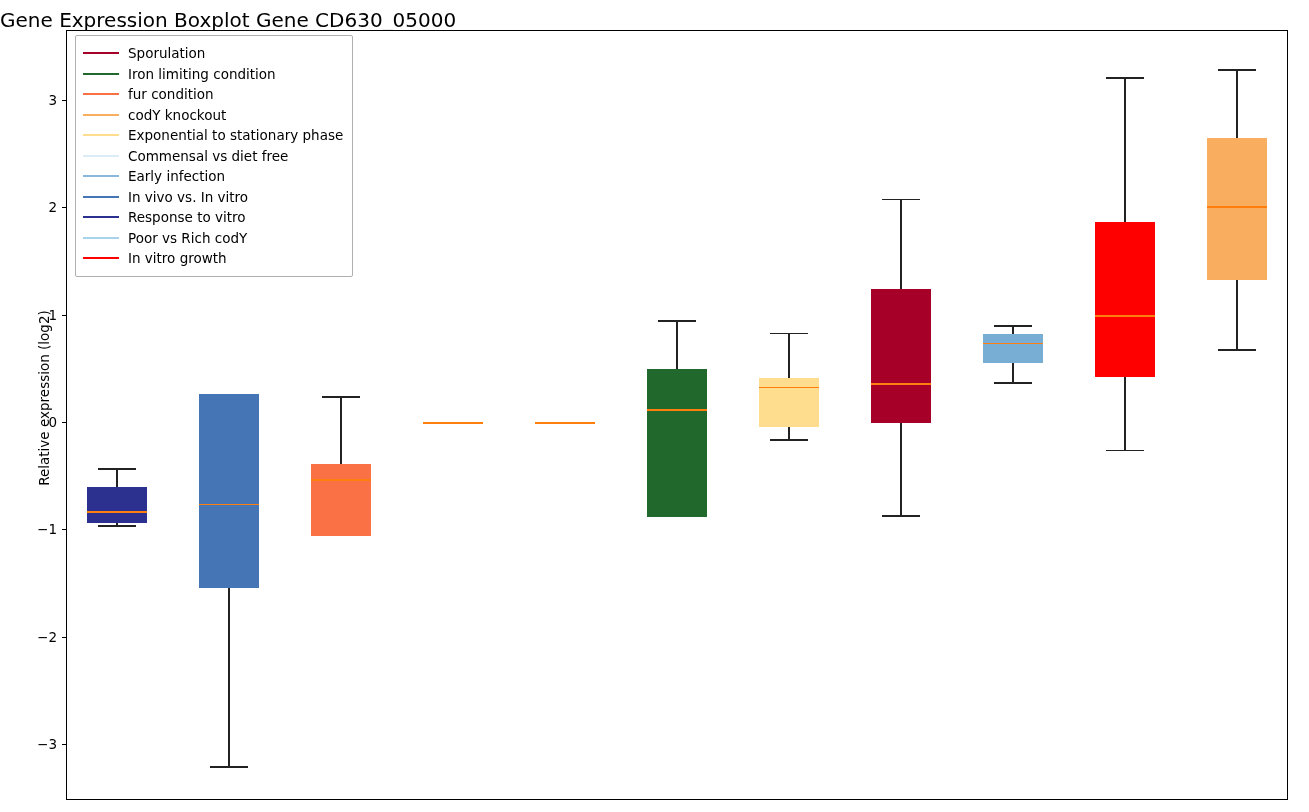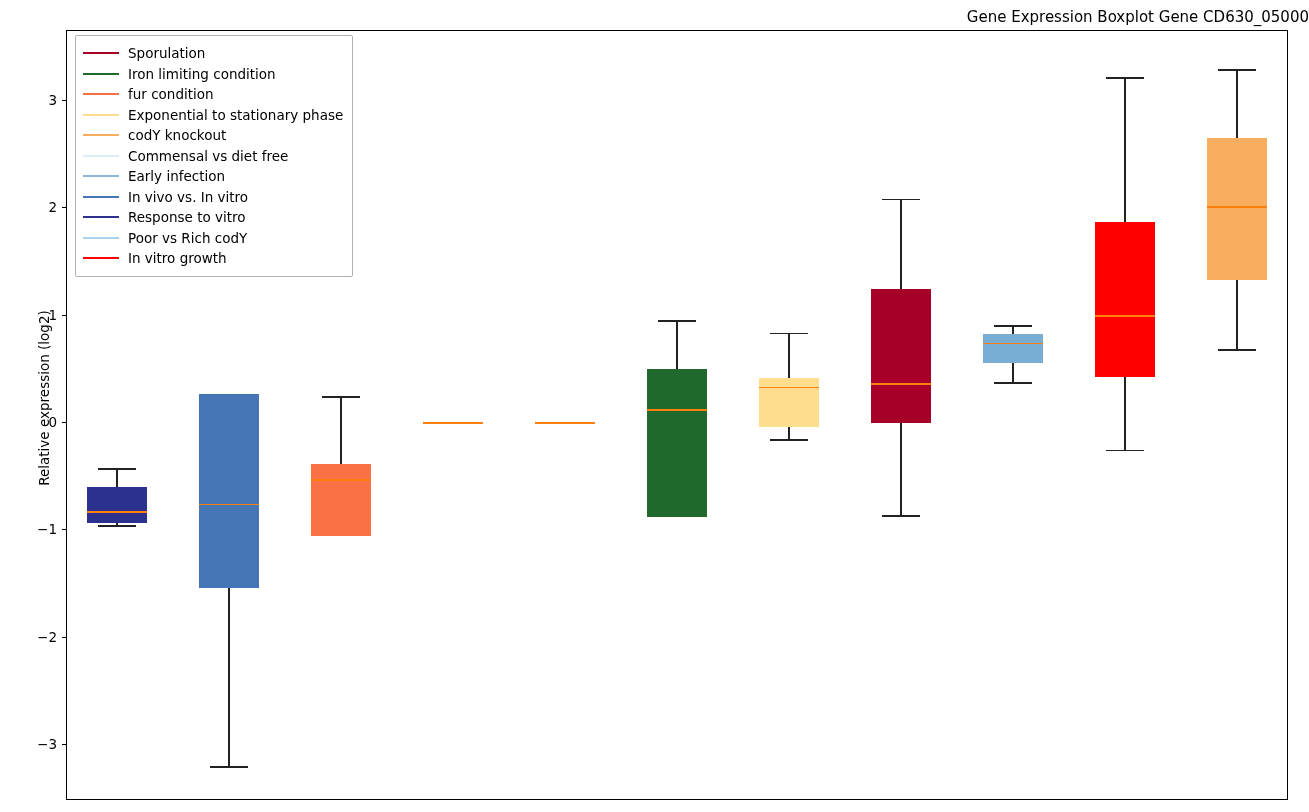--- a/index.html
+++ b/index.html
@@ -23,8 +23,8 @@
     left: 0;
     top: 8px;
     width: 1309px;
-    text-align: right;
-    font-size: 15px;
+    text-align: left;
+    font-size: 20px;
     color: #000000;
   }
   

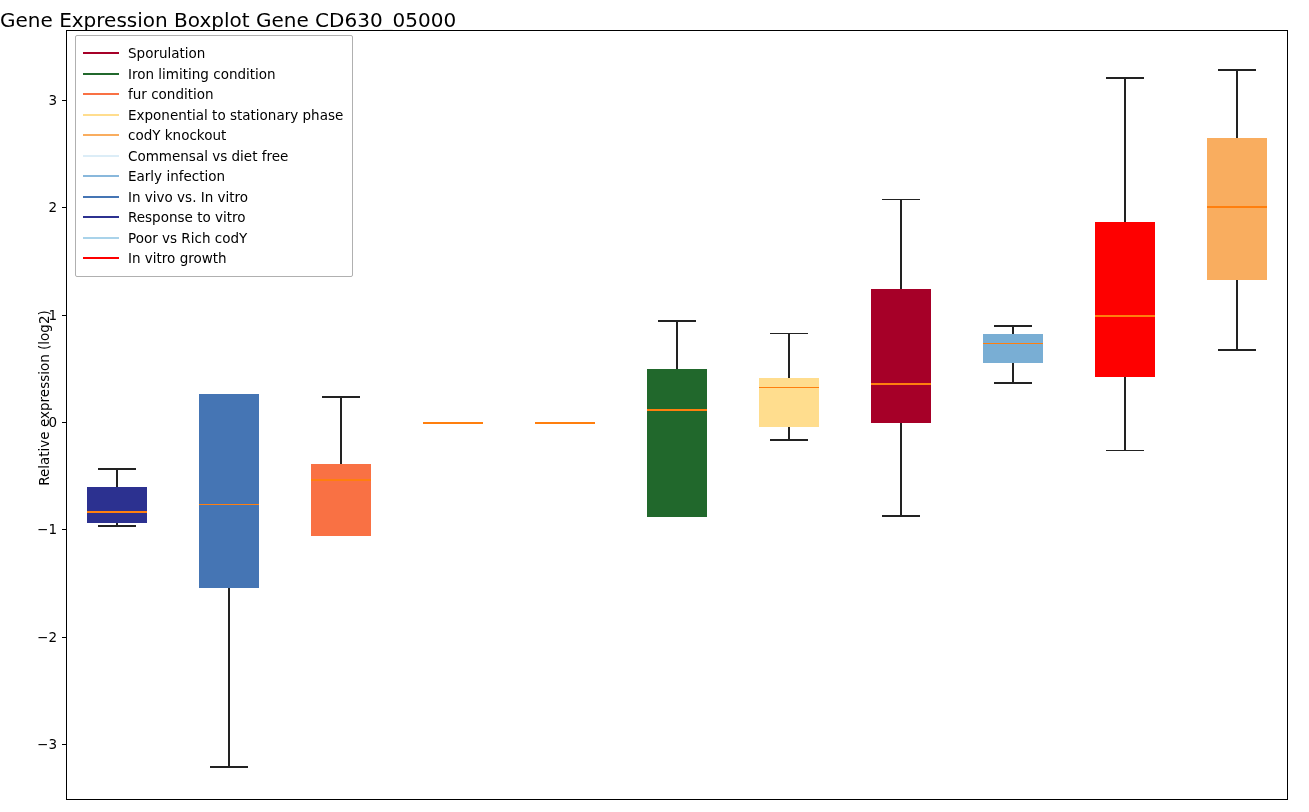--- a/index.html
+++ b/index.html
@@ -235,14 +235,14 @@
         <span class="legend-text">fur condition</span>
       </div>
       <div class="legend-row">
+        <span class="legend-swatch" style="background: rgb(249, 173, 95);"></span>
+        <span class="legend-text">codY knockout</span>
+      </div>
+      <div class="legend-row">
         <span class="legend-swatch" style="background: rgb(255, 221, 142);"></span>
         <span class="legend-text">Exponential to stationary phase</span>
       </div>
       <div class="legend-row">
-        <span class="legend-swatch" style="background: rgb(249, 173, 95);"></span>
-        <span class="legend-text">codY knockout</span>
-      </div>
-      <div class="legend-row">
         <span class="legend-swatch" style="background: rgb(220, 237, 247);"></span>
         <span class="legend-text">Commensal vs diet free</span>
       </div>

